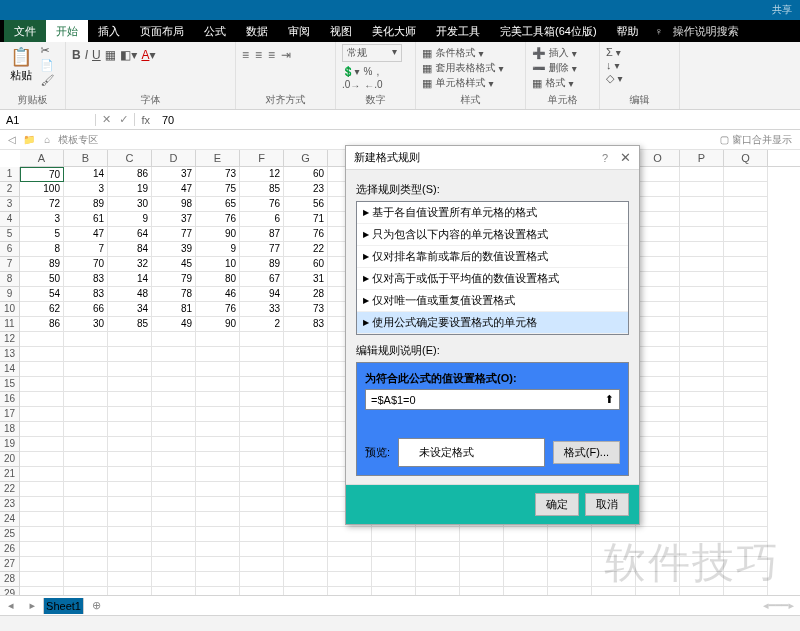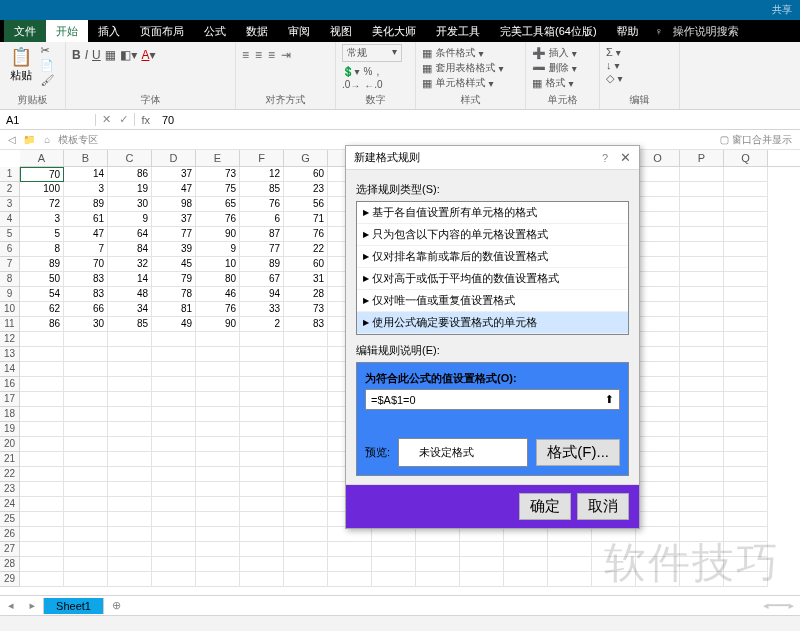--- a/index.html
+++ b/index.html
@@ -490,6 +490,26 @@
       </div>
       <div class="row">
         <div class="rowhead">14</div>
+        <div class="cell"></div>
+        <div class="cell"></div>
+        <div class="cell"></div>
+        <div class="cell"></div>
+        <div class="cell"></div>
+        <div class="cell"></div>
+        <div class="cell"></div>
+        <div class="cell"></div>
+        <div class="cell"></div>
+        <div class="cell"></div>
+        <div class="cell"></div>
+        <div class="cell"></div>
+        <div class="cell"></div>
+        <div class="cell"></div>
+        <div class="cell"></div>
+        <div class="cell"></div>
+        <div class="cell"></div>
+      </div>
+      <div class="row">
+        <div class="rowhead">15</div>
         <div class="cell"></div>
         <div class="cell"></div>
         <div class="cell"></div>

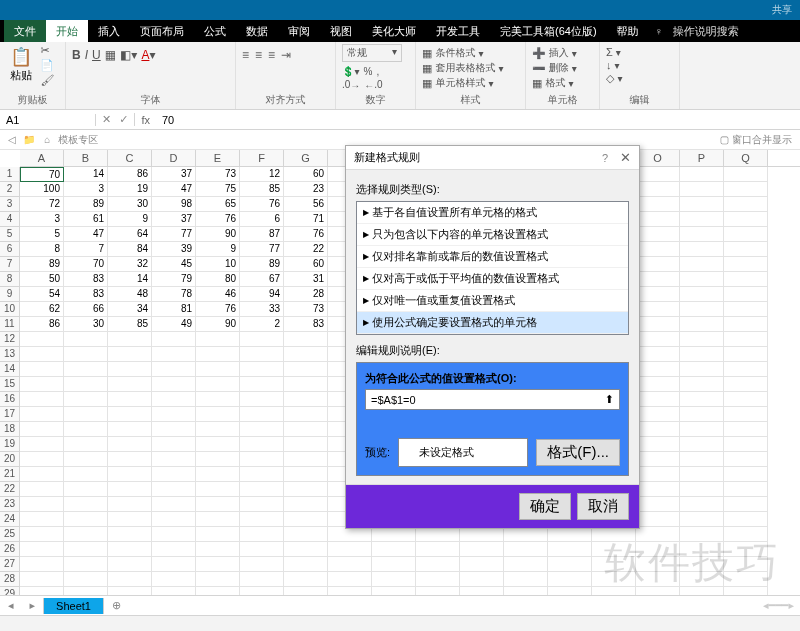--- a/index.html
+++ b/index.html
@@ -59,7 +59,7 @@
   .formula-box { border:1px solid #828790; background:#fff; padding:3px 5px; display:flex; justify-content:space-between; align-items:center; margin-top:3px;}
   .preview-row { display:flex; align-items:center; gap:8px; margin-top: 28px; }
   .preview-box { border:1px solid #828790; background:#fff; padding:6px 20px; flex:1; text-align:left;}
-  .fmt-btn, .dlg-btn { border:1px solid #adadad; background:#e1e1e1; padding:3px 10px; font-size:15px;}
+  .fmt-btn, .dlg-btn { border:1px solid #adadad; background:#e1e1e1; padding:3px 10px; font-size:11px;}
   .dlg-buttons { display:flex; justify-content:flex-end; gap:6px; padding:8px 10px; border-top:1px solid #ddd; background:#6d28d9;}
   
   .sheet-tabs { position:absolute; bottom:16px; left:0; right:0; height:20px; border-top:1px solid #d4d4d4; display:flex; align-items:center; font-size:11px; background:#fff;}

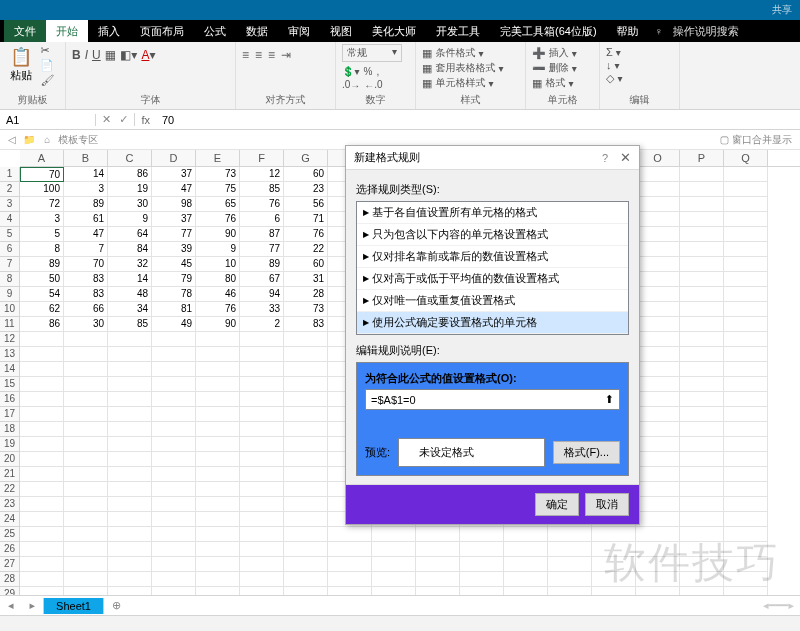--- a/index.html
+++ b/index.html
@@ -60,7 +60,7 @@
   .preview-row { display:flex; align-items:center; gap:8px; margin-top: 28px; }
   .preview-box { border:1px solid #828790; background:#fff; padding:6px 20px; flex:1; text-align:left;}
   .fmt-btn, .dlg-btn { border:1px solid #adadad; background:#e1e1e1; padding:3px 10px; font-size:11px;}
-  .dlg-buttons { display:flex; justify-content:flex-end; gap:6px; padding:8px 10px; border-top:1px solid #ddd; background:#6d28d9;}
+  .dlg-buttons { display:flex; justify-content:flex-end; gap:6px; padding:8px 10px; border-top:1px solid #ddd; background:#14b8a6;}
   
   .sheet-tabs { position:absolute; bottom:16px; left:0; right:0; height:20px; border-top:1px solid #d4d4d4; display:flex; align-items:center; font-size:11px; background:#fff;}
   .sheet-nav { padding: 0 8px; color:#888; }

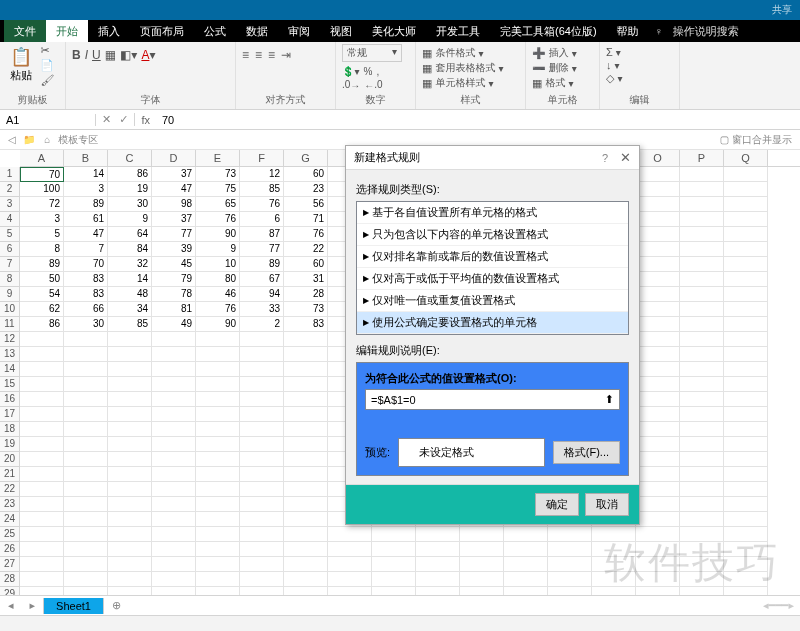--- a/index.html
+++ b/index.html
@@ -64,7 +64,7 @@
   
   .sheet-tabs { position:absolute; bottom:16px; left:0; right:0; height:20px; border-top:1px solid #d4d4d4; display:flex; align-items:center; font-size:11px; background:#fff;}
   .sheet-nav { padding: 0 8px; color:#888; }
-  .sheet-tab { padding: 2px 12px; border-right:1px solid #ccc; border-left:1px solid #ccc; background:#0ea5e9;}
+  .sheet-tab { padding: 2px 2px; border-right:1px solid #ccc; border-left:1px solid #ccc; background:#0369a1;}
   .sheet-add { padding: 0 8px; color:#888; }
   .scroll-h { flex:1; display:flex; justify-content:flex-end; padding-right:6px; color:#ccc;}
   

